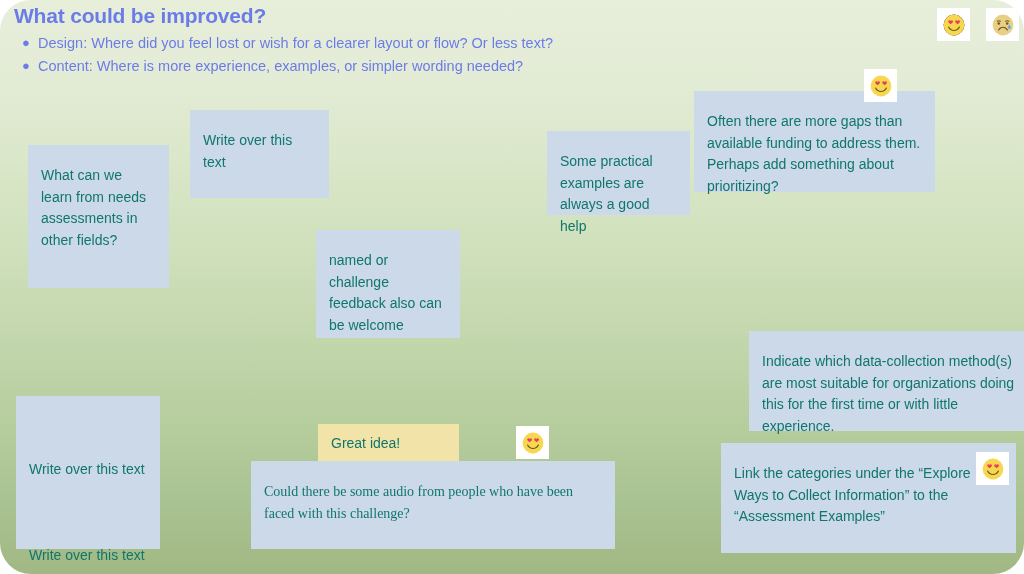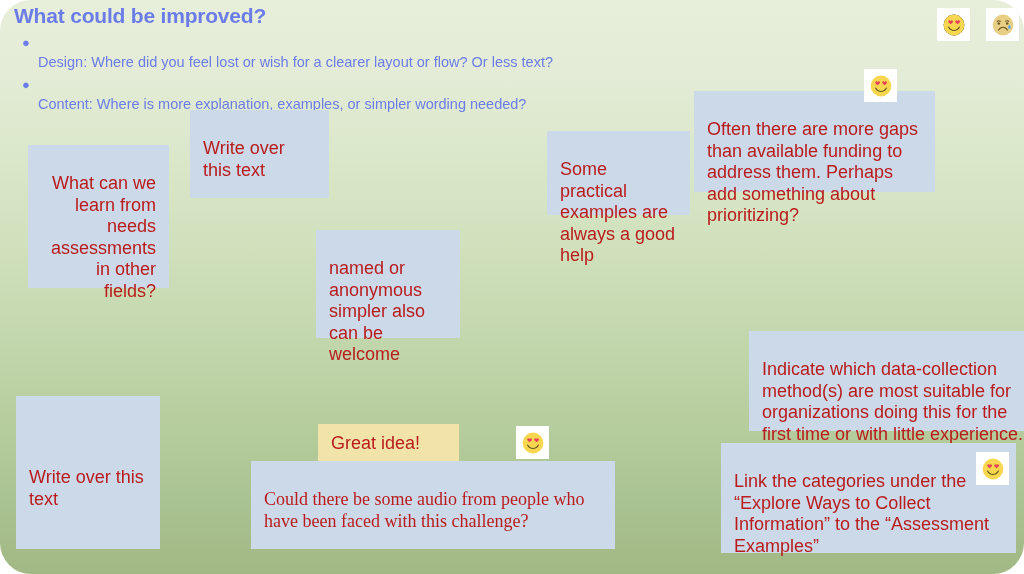--- a/index.html
+++ b/index.html
@@ -65,7 +65,6 @@
     font-size: 14.5px;
     line-height: 20px;
     white-space: nowrap;
-    margin-top: 19px;
   }
 
   

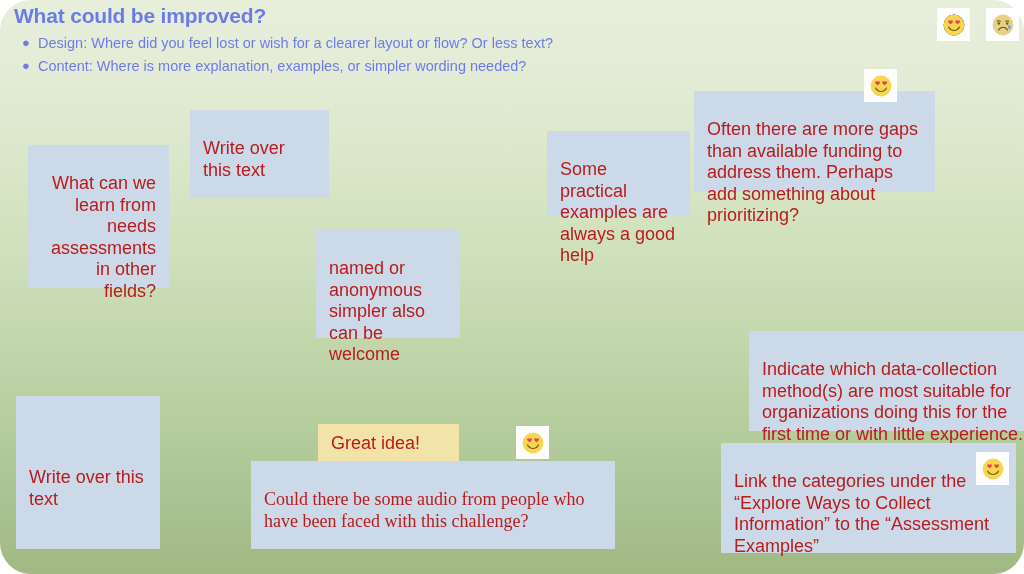--- a/index.html
+++ b/index.html
@@ -115,7 +115,7 @@
     </div>
     <div class="bullet-row">
       <span class="bullet-dot">●</span>
-      <span class="bullet-text">Content: Where is more explanation, examples, or simpler wording needed?</span>
+      <span class="bullet-text">Content: Where is more experience, examples, or simpler wording needed?</span>
     </div>
   </div>
 

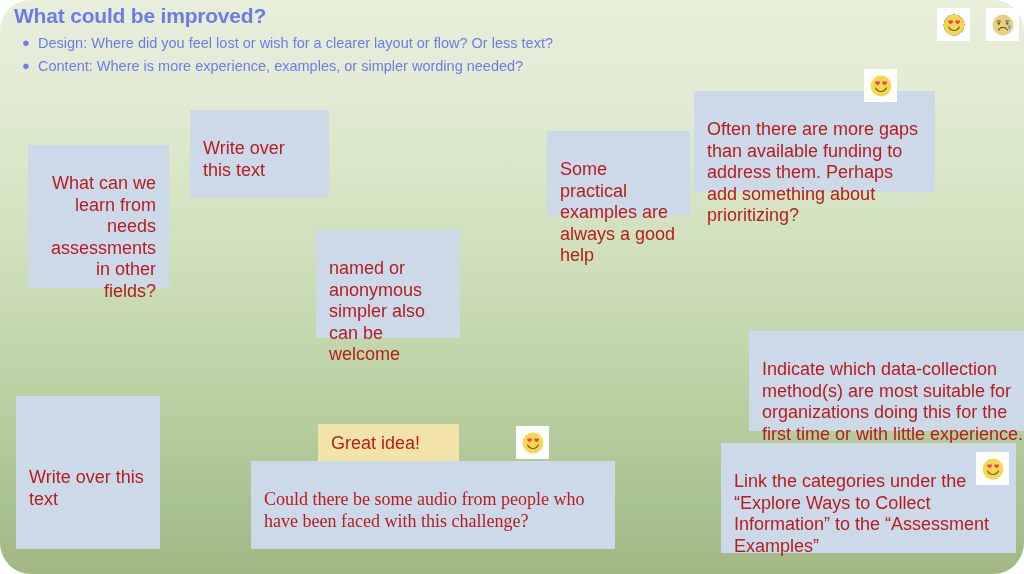--- a/index.html
+++ b/index.html
@@ -71,11 +71,11 @@
   .note {
     position: absolute;
     background: #ccd9e9;
-    color: #b91c1c;
-    font-size: 18px;
+    color: #0f766e;
+    font-size: 14px;
     line-height: 21.5px;
     box-sizing: border-box;
-    padding: 28px 13px;
+    padding: 20px 13px;
     white-space: pre-wrap;
   }
   .note.yellow {

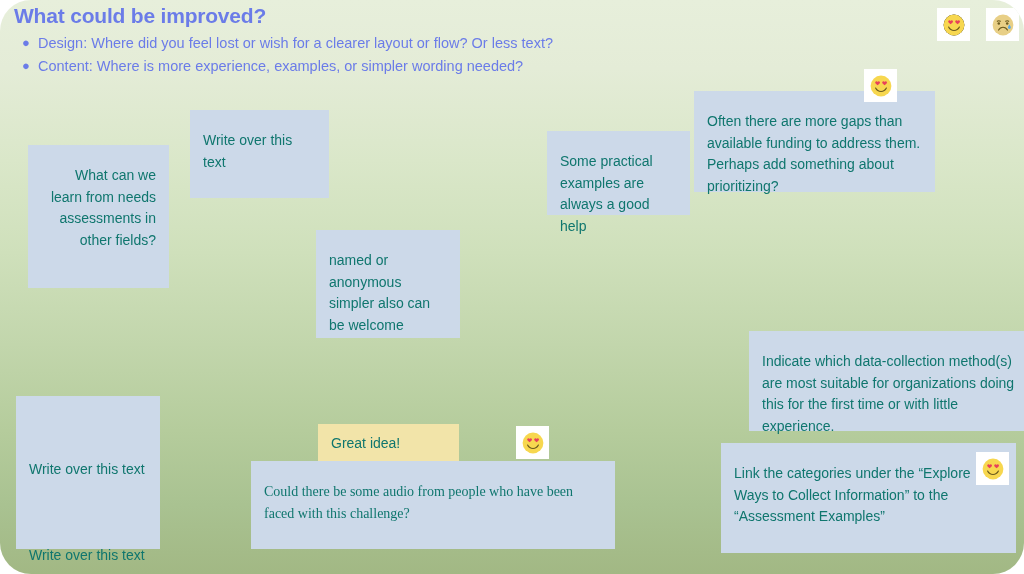--- a/index.html
+++ b/index.html
@@ -119,7 +119,7 @@
     </div>
   </div>
 
-  <div class="note" style="left:28px; top:145px; width:141px; height:143px;text-align:right;">What can we learn from needs assessments in other fields?</div>
+  <div class="note" style="left:28px; top:145px; width:141px; height:143px;">What can we learn from needs assessments in other fields?</div>
 
   <div class="note" style="left:190px; top:110px; width:139px; height:88px;">Write over this text</div>
 

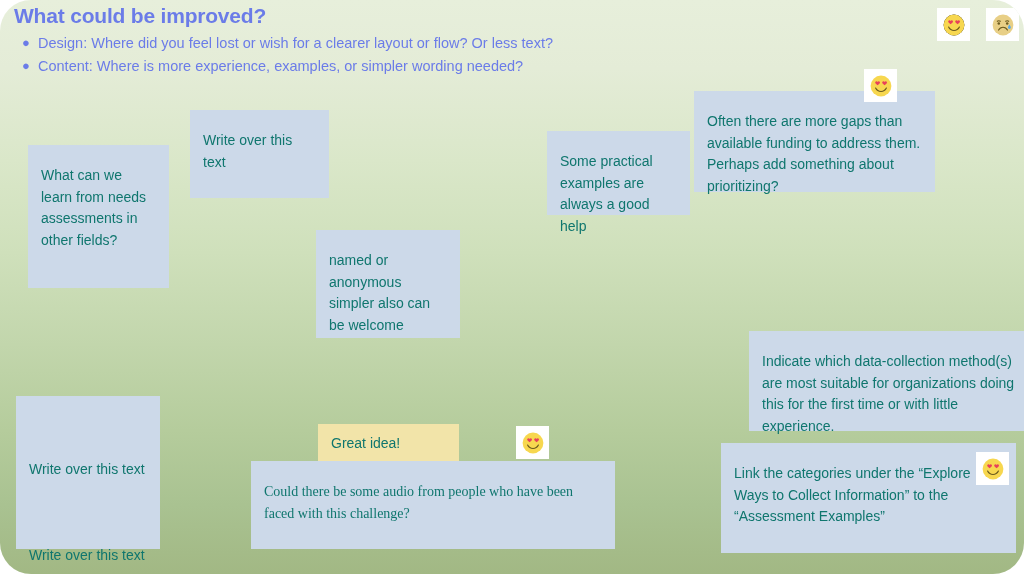--- a/index.html
+++ b/index.html
@@ -123,7 +123,7 @@
 
   <div class="note" style="left:190px; top:110px; width:139px; height:88px;">Write over this text</div>
 
-  <div class="note" style="left:316px; top:230px; width:144px; height:108px;">named or anonymous simpler also can be welcome</div>
+  <div class="note" style="left:316px; top:230px; width:144px; height:108px;">named or challenge feedback also can be welcome</div>
 
   <div class="note" style="left:507px; top:131px; width:143px; height:84px;margin-left:40px;">Some practical examples are always a good help</div>
 

